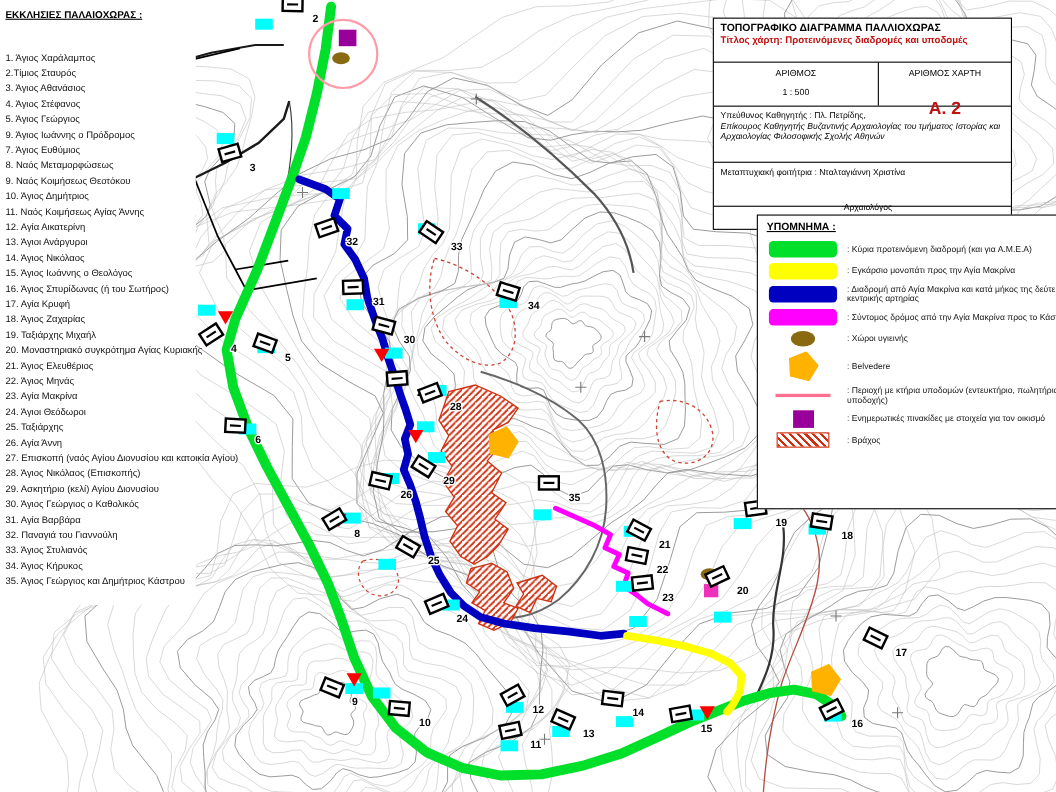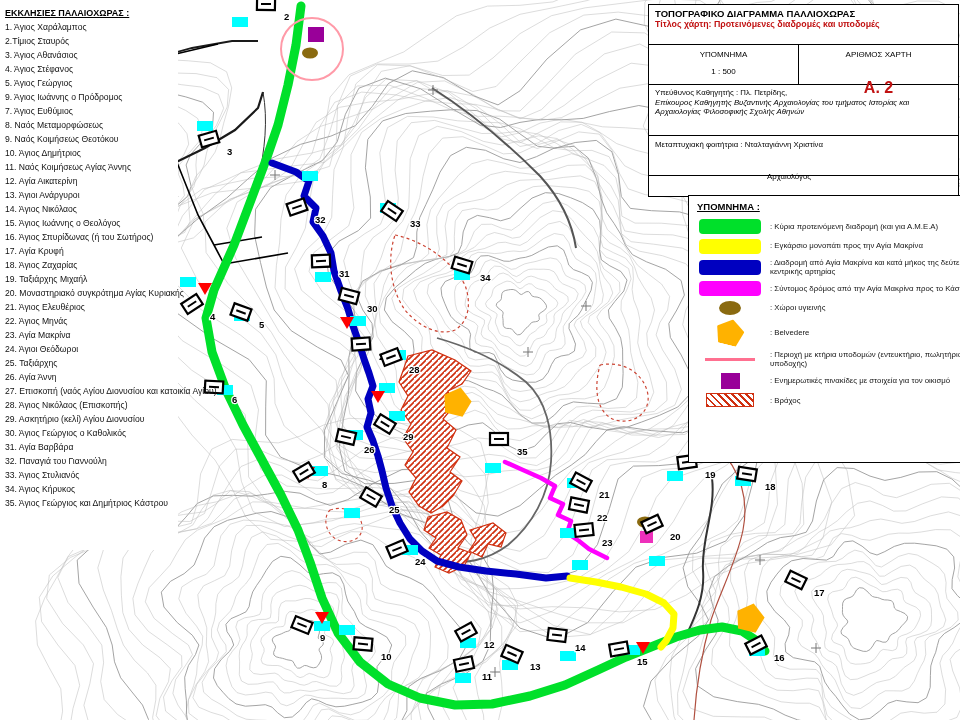--- a/index.html
+++ b/index.html
@@ -9,7 +9,7 @@
   .panel{position:absolute;background:#fff;box-sizing:border-box;}
   
   .church-panel{left:0;top:170;width:178px;height:550px;padding:8px 3px 0 5px;}
-  .church-title{font-size:9px;font-weight:bold;text-decoration:underline;margin-bottom:2px;color:#000;}
+  .church-title{font-size:9px;font-weight:bold;text-decoration:underline;margin-bottom:27px;color:#000;}
   .church-item{font-size:8.6px;line-height:14px;color:#111;white-space:nowrap;}
   
   .title-block{left:648px;top:4px;width:311px;height:193px;border:1.6px solid #000;}

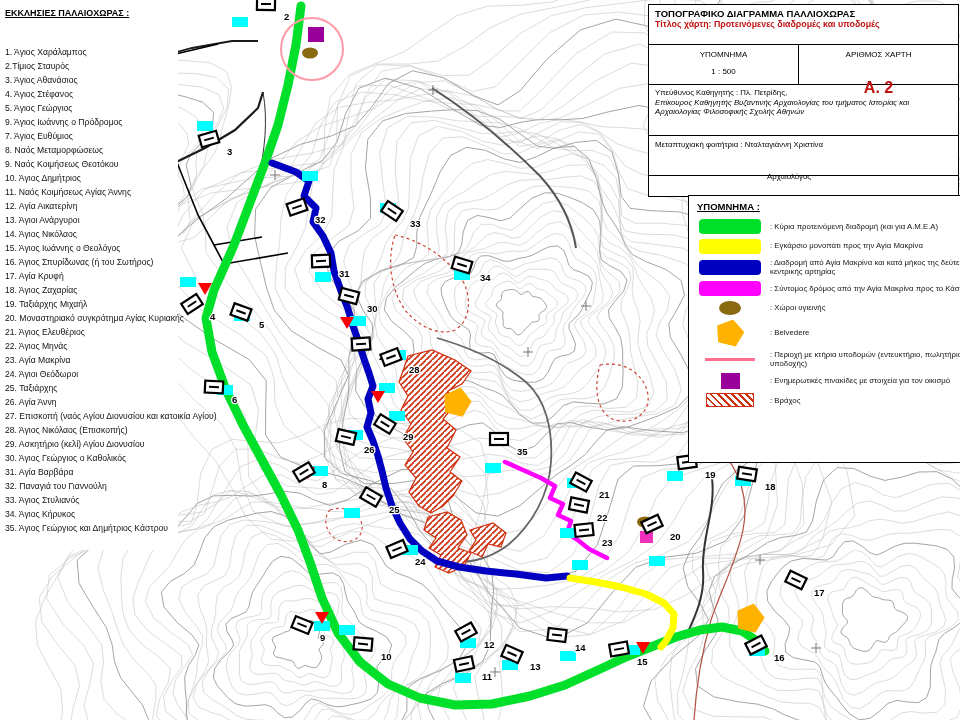--- a/index.html
+++ b/index.html
@@ -12,7 +12,7 @@
   .church-title{font-size:9px;font-weight:bold;text-decoration:underline;margin-bottom:27px;color:#000;}
   .church-item{font-size:8.6px;line-height:14px;color:#111;white-space:nowrap;}
   
-  .title-block{left:648px;top:4px;width:311px;height:193px;border:1.6px solid #000;}
+  .title-block{left:648px;top:16px;width:272px;height:193px;border:1.6px solid #000;}
   .tb-row1{height:40px;border-bottom:1.6px solid #000;padding:3px 6px;box-sizing:border-box;}
   .tb-title{font-size:9.5px;font-weight:bold;color:#000;}
   .tb-sub{font-size:8.8px;font-weight:bold;color:#c11212;line-height:1.15;}

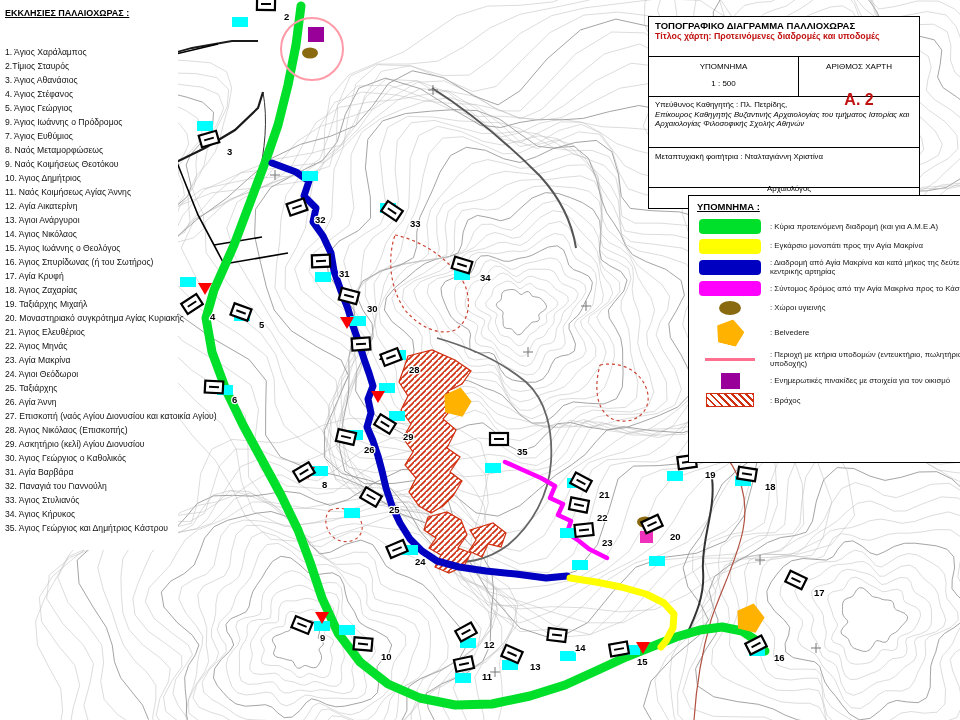--- a/index.html
+++ b/index.html
@@ -460,7 +460,7 @@
     </div>
     <div class="tb-row2">
       <div class="tb-scale">
-        <div>ΥΠΟΜΝΗΜΑ</div>
+        <div>ΑΡΙΘΜΟΣ</div>
         <div class="tb-scaleval">1 : 500</div>
       </div>
       <div class="tb-num">

